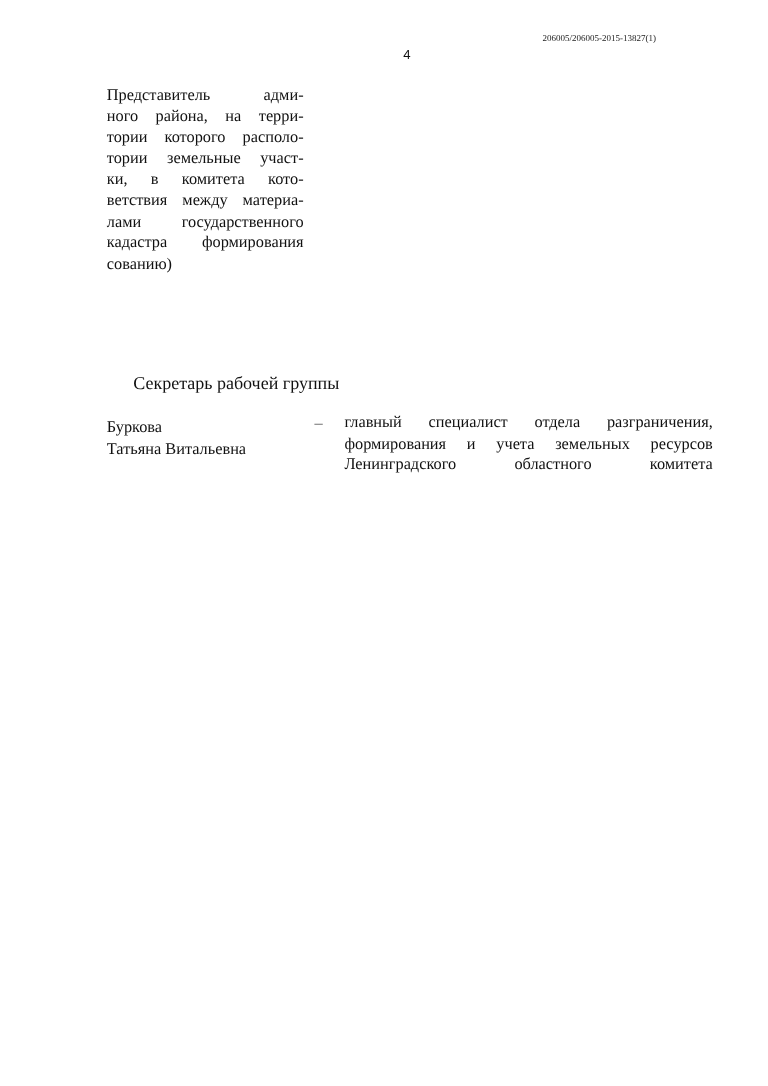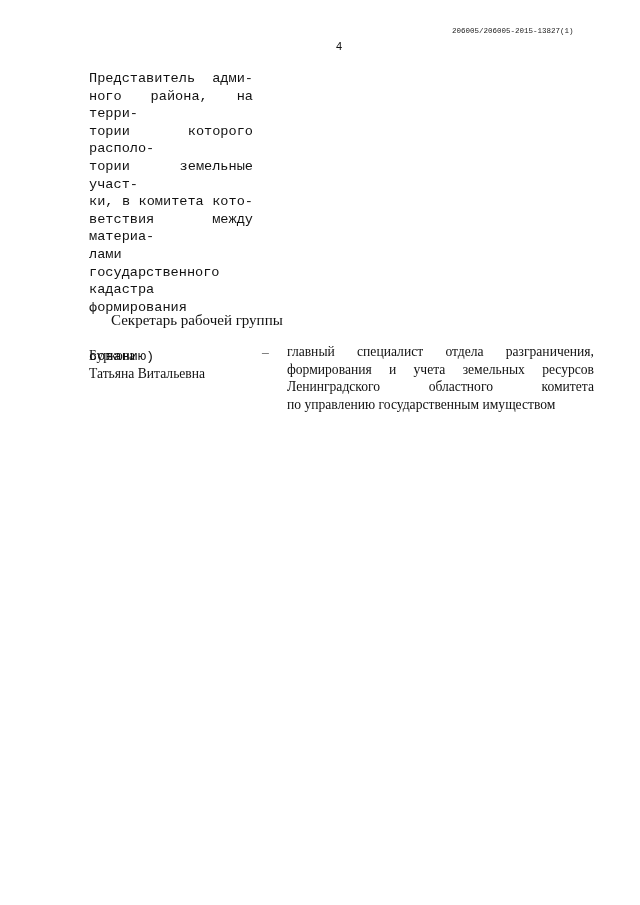--- a/index.html
+++ b/index.html
@@ -5,7 +5,7 @@
   html, body { margin:0; padding:0; background:#ffffff; }
   body { width:640px; height:905px; position:relative; overflow:hidden;
          font-family:"Liberation Serif", serif; color:#111; }
-  .docid { position:absolute; top:27px; left:420px; font-family:Liberation Mono, monospace;
+  .docid { position:absolute; top:27px; left:420px; font-family:Liberation Serif, serif;
            font-size:7.5px; color:#222; white-space:nowrap;padding-left:32px; }
   .pagenum { position:absolute; top:40px; left:336px; font-family:"Liberation Sans", sans-serif;
              font-size:11px; color:#111; }

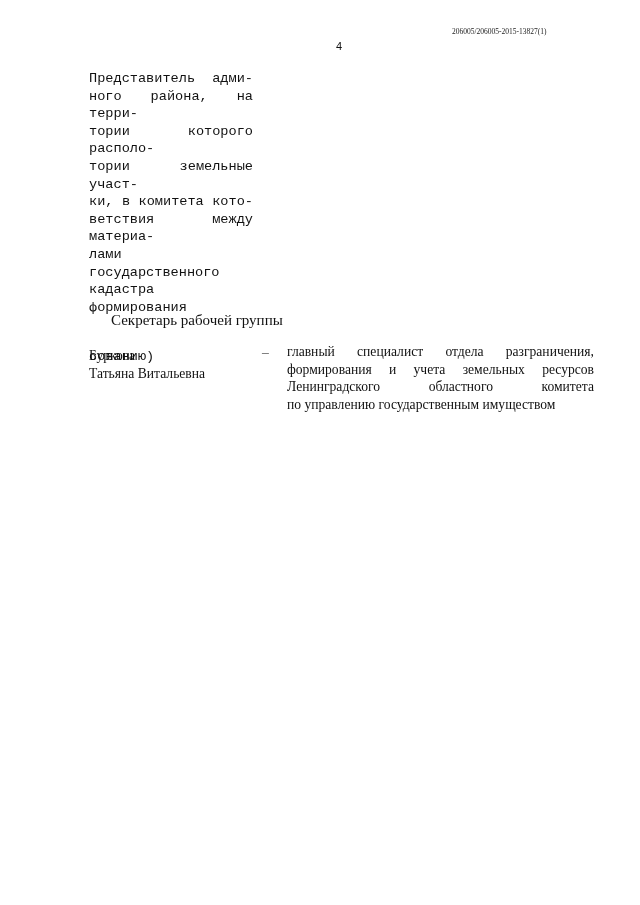--- a/index.html
+++ b/index.html
@@ -11,7 +11,7 @@
              font-size:11px; color:#111; }
   .rep { position:absolute; top:70px; left:89px; width:164px; font-size:13.6px; line-height:17.6px;
          text-align:justify; }
-  .rep span { display:block; text-align:justify; text-align-last:justify;font-family:Liberation Mono, monospace; }
+  .rep span { display:block; text-align:justify; text-align-last:justify; }
   .rep span.last { text-align-last:left;margin-top:32px; }
   .secretary-heading { position:absolute; top:312px; left:111px; font-size:15px; }
   .name { position:absolute; top:347px; left:89px; font-size:13.6px; line-height:17.6px; }

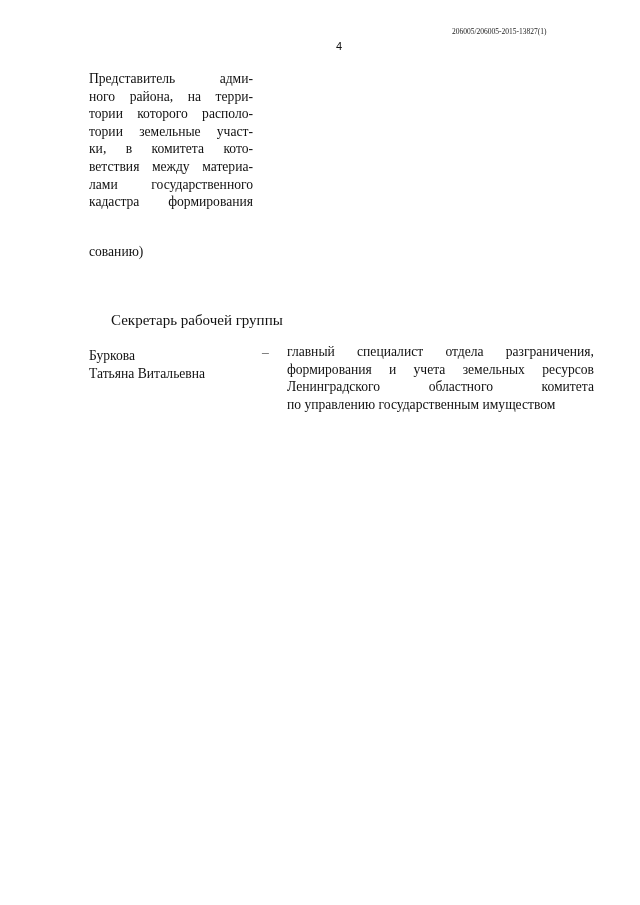--- a/index.html
+++ b/index.html
@@ -12,7 +12,7 @@
   .rep { position:absolute; top:70px; left:89px; width:164px; font-size:13.6px; line-height:17.6px;
          text-align:justify; }
   .rep span { display:block; text-align:justify; text-align-last:justify; }
-  .rep span.last { text-align-last:left;margin-top:32px; }
+  .rep span.last { text-align-last:left; }
   .secretary-heading { position:absolute; top:312px; left:111px; font-size:15px; }
   .name { position:absolute; top:347px; left:89px; font-size:13.6px; line-height:17.6px; }
   .dash { position:absolute; top:345px; left:262px; font-size:13.6px; color:#555; }

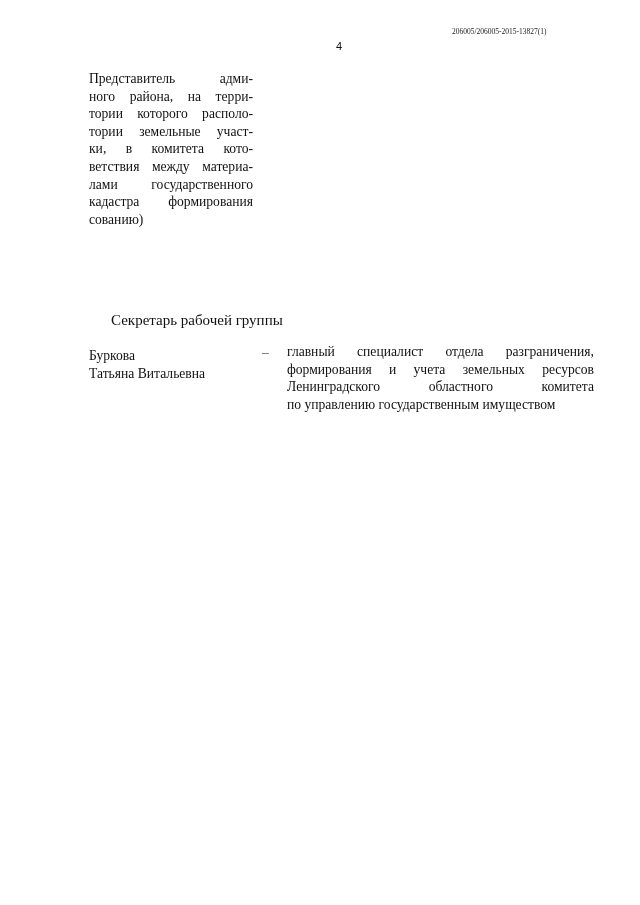--- a/index.html
+++ b/index.html
@@ -51,7 +51,6 @@
   <span>главный специалист отдела разграничения,</span>
   <span>формирования и учета земельных ресурсов</span>
   <span>Ленинградского областного комитета</span>
-  <span class="last">по управлению государственным имуществом</span>
 </div>
 
 </body></html>

